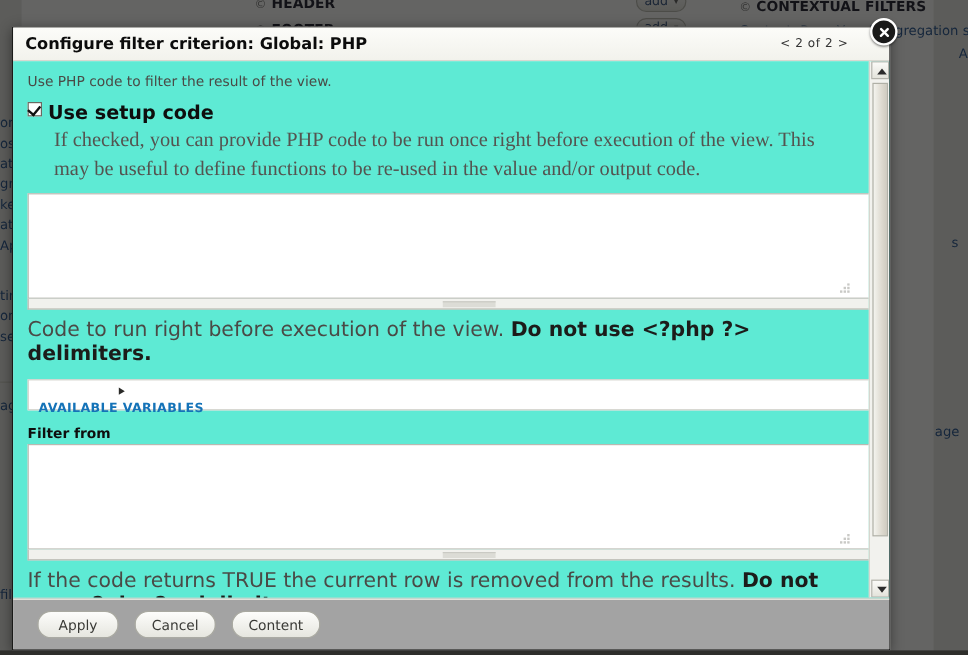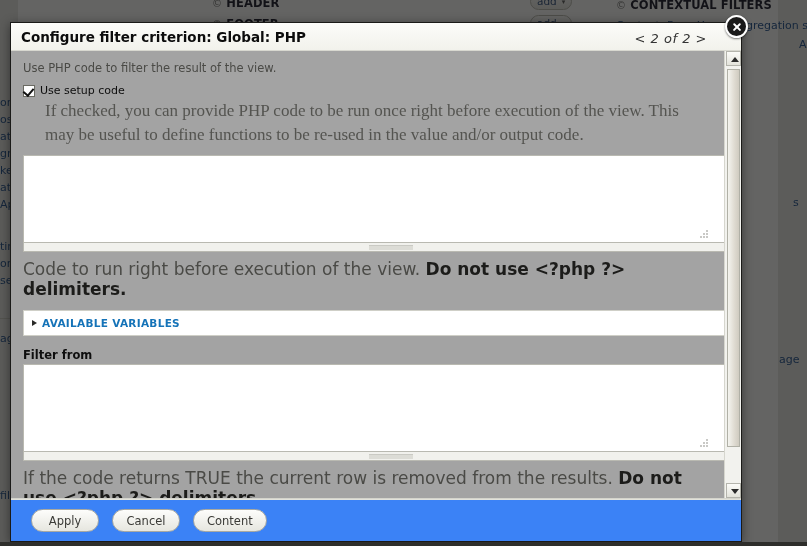--- a/index.html
+++ b/index.html
@@ -105,11 +105,10 @@
   #pager {
     position: absolute;
     right: 34px; top: 8px;
-    font-size: 13px;
+    font-size: 10px;
     color: #333;
     white-space: nowrap;
     letter-spacing: .5px;
-    font-style: italic;
   }
   #pager .arrow { cursor: pointer; }
   #close-btn {

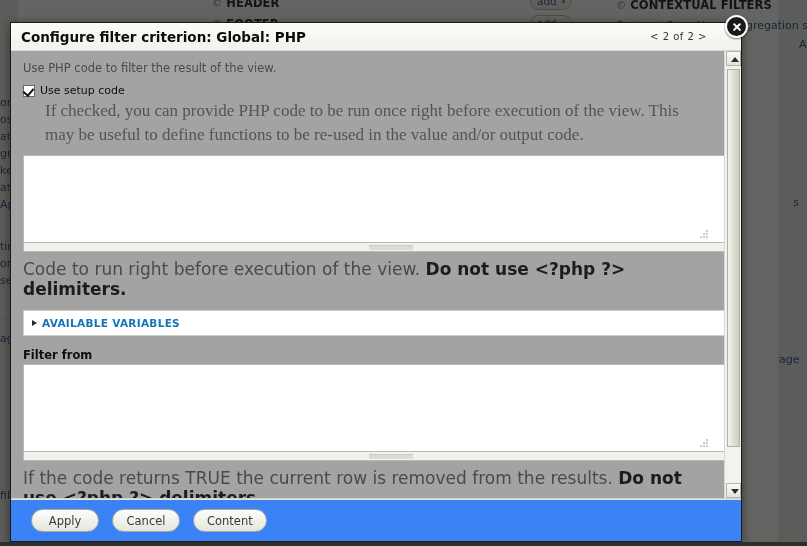--- a/index.html
+++ b/index.html
@@ -136,7 +136,7 @@
   #body-wrap {
     position: relative;
     flex: 1 1 auto;
-    background: #a3a3a3;
+    background: #5eead4;
     overflow: hidden;
     border-bottom: 1px solid #d4d4cc;
   }

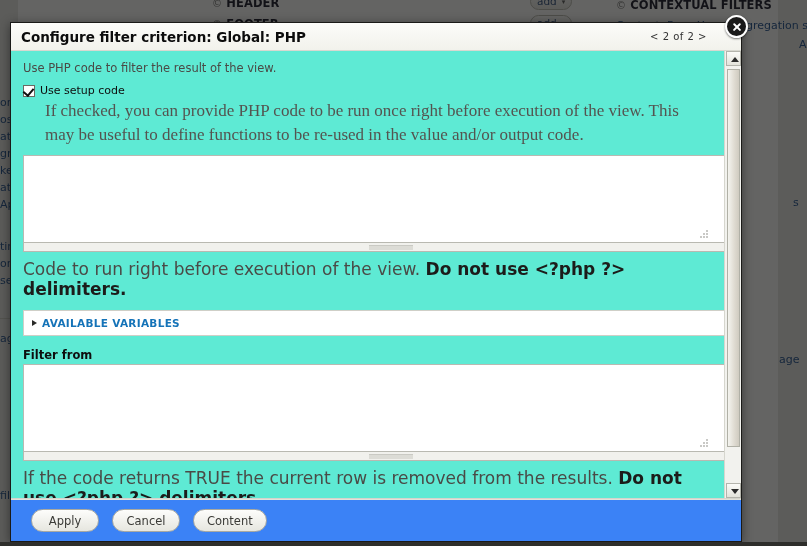--- a/index.html
+++ b/index.html
@@ -213,8 +213,8 @@
     transform: rotate(40deg);
   }
   .cb-label {
-    font-size: 11px;
-    font-weight: normal;
+    font-size: 16px;
+    font-weight: bold;
     color: #0e0e0e;
     cursor: pointer;
   }

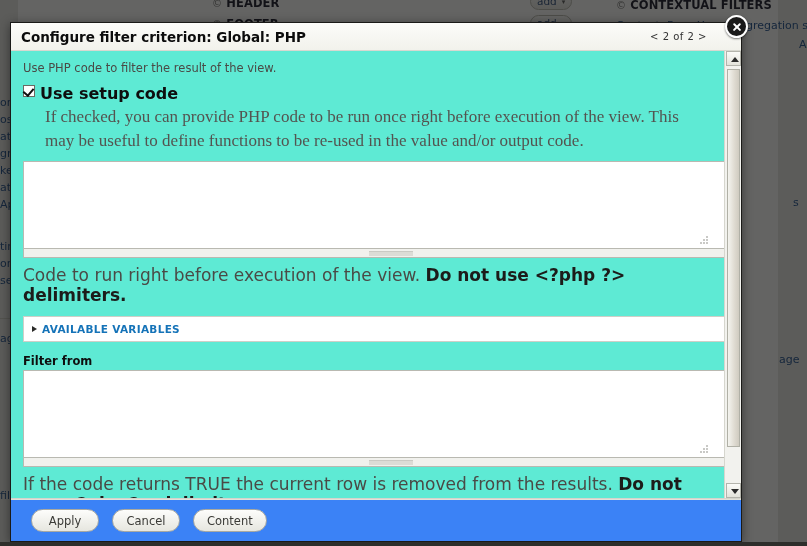--- a/index.html
+++ b/index.html
@@ -298,6 +298,7 @@
     display: flex;
     align-items: center;
     gap: 5px;
+    flex-direction: column;
   }
   .tri-right {
     width: 0; height: 0;

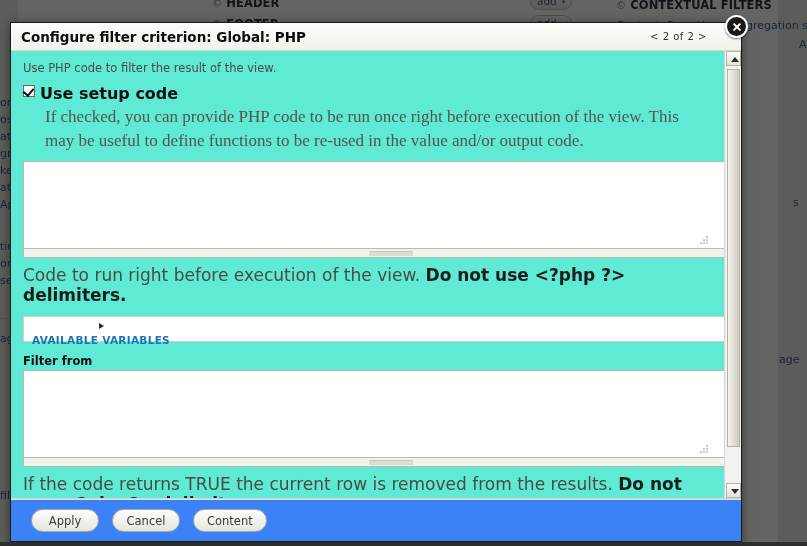--- a/index.html
+++ b/index.html
@@ -310,7 +310,7 @@
   #footer {
     flex: none;
     height: 42px;
-    background: #3b82f6;
+    background: #a3a3a3;
     display: flex;
     align-items: center;
     padding-left: 20px;

